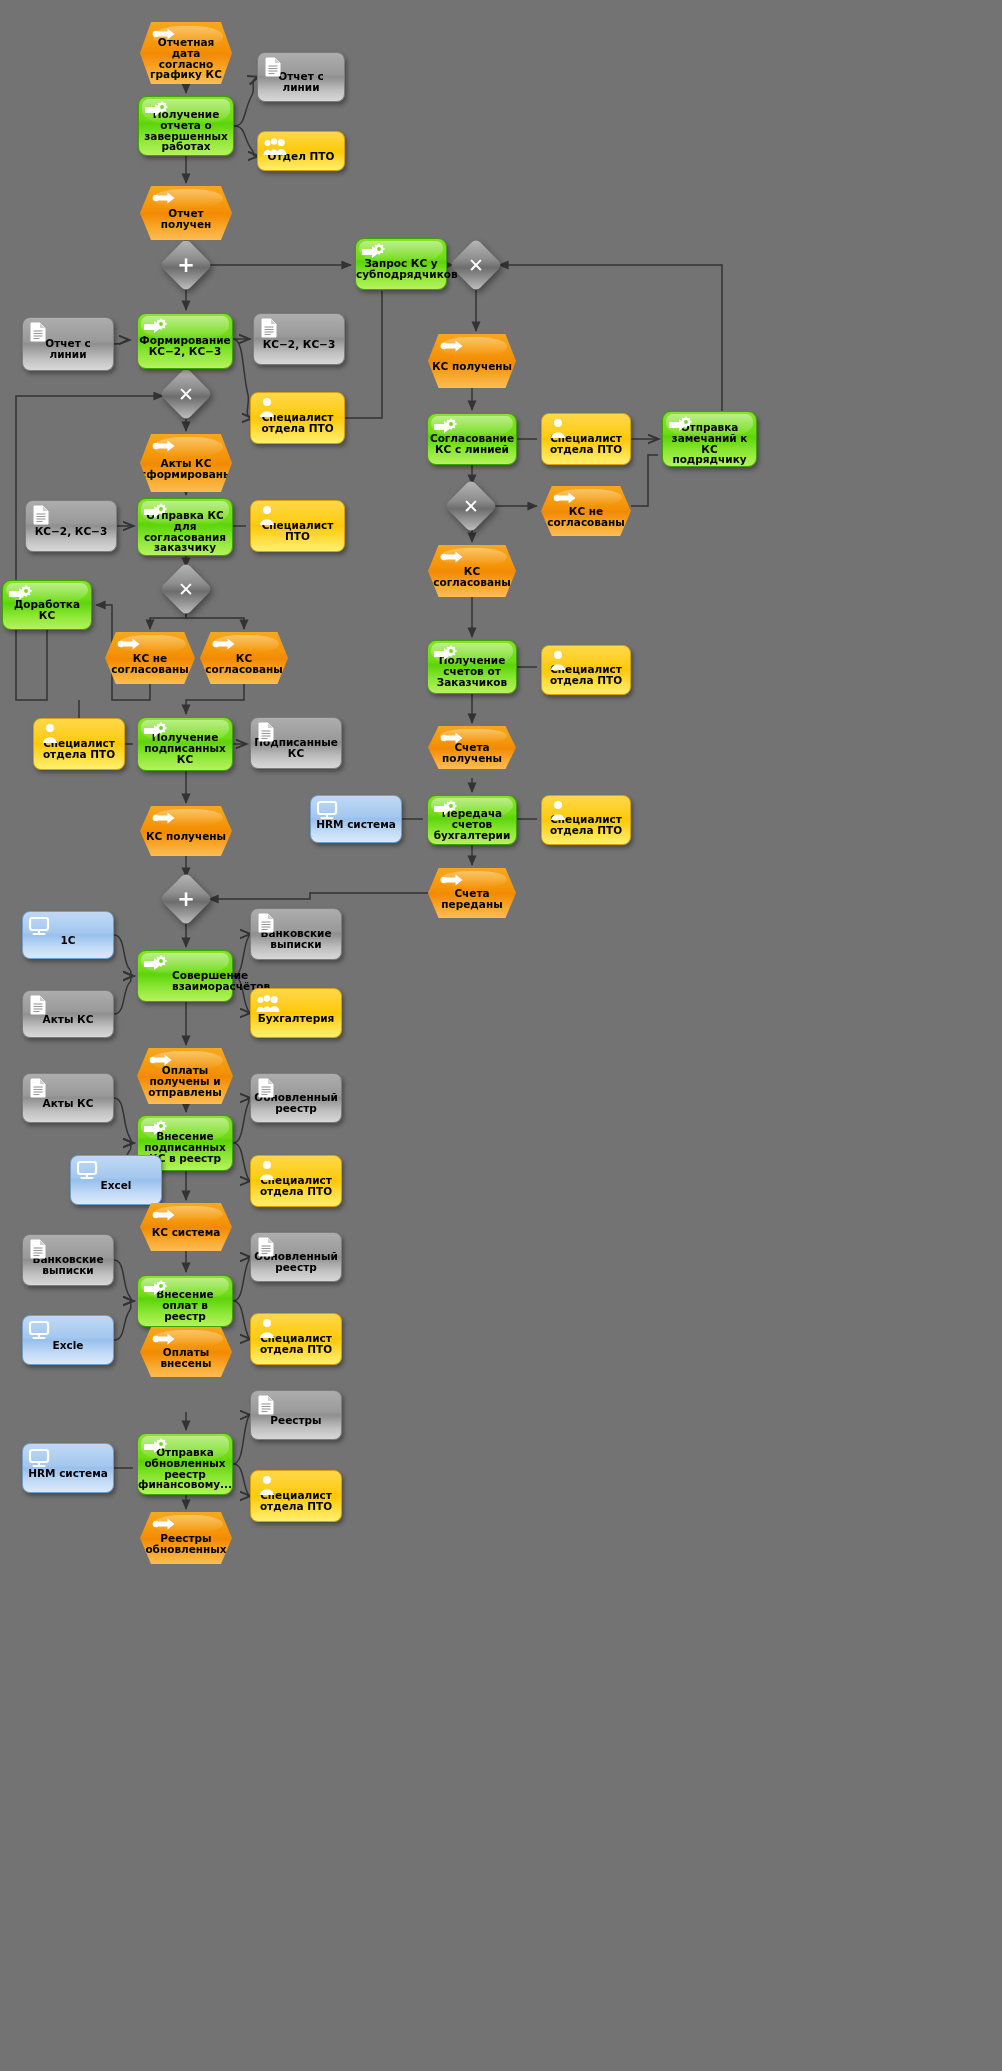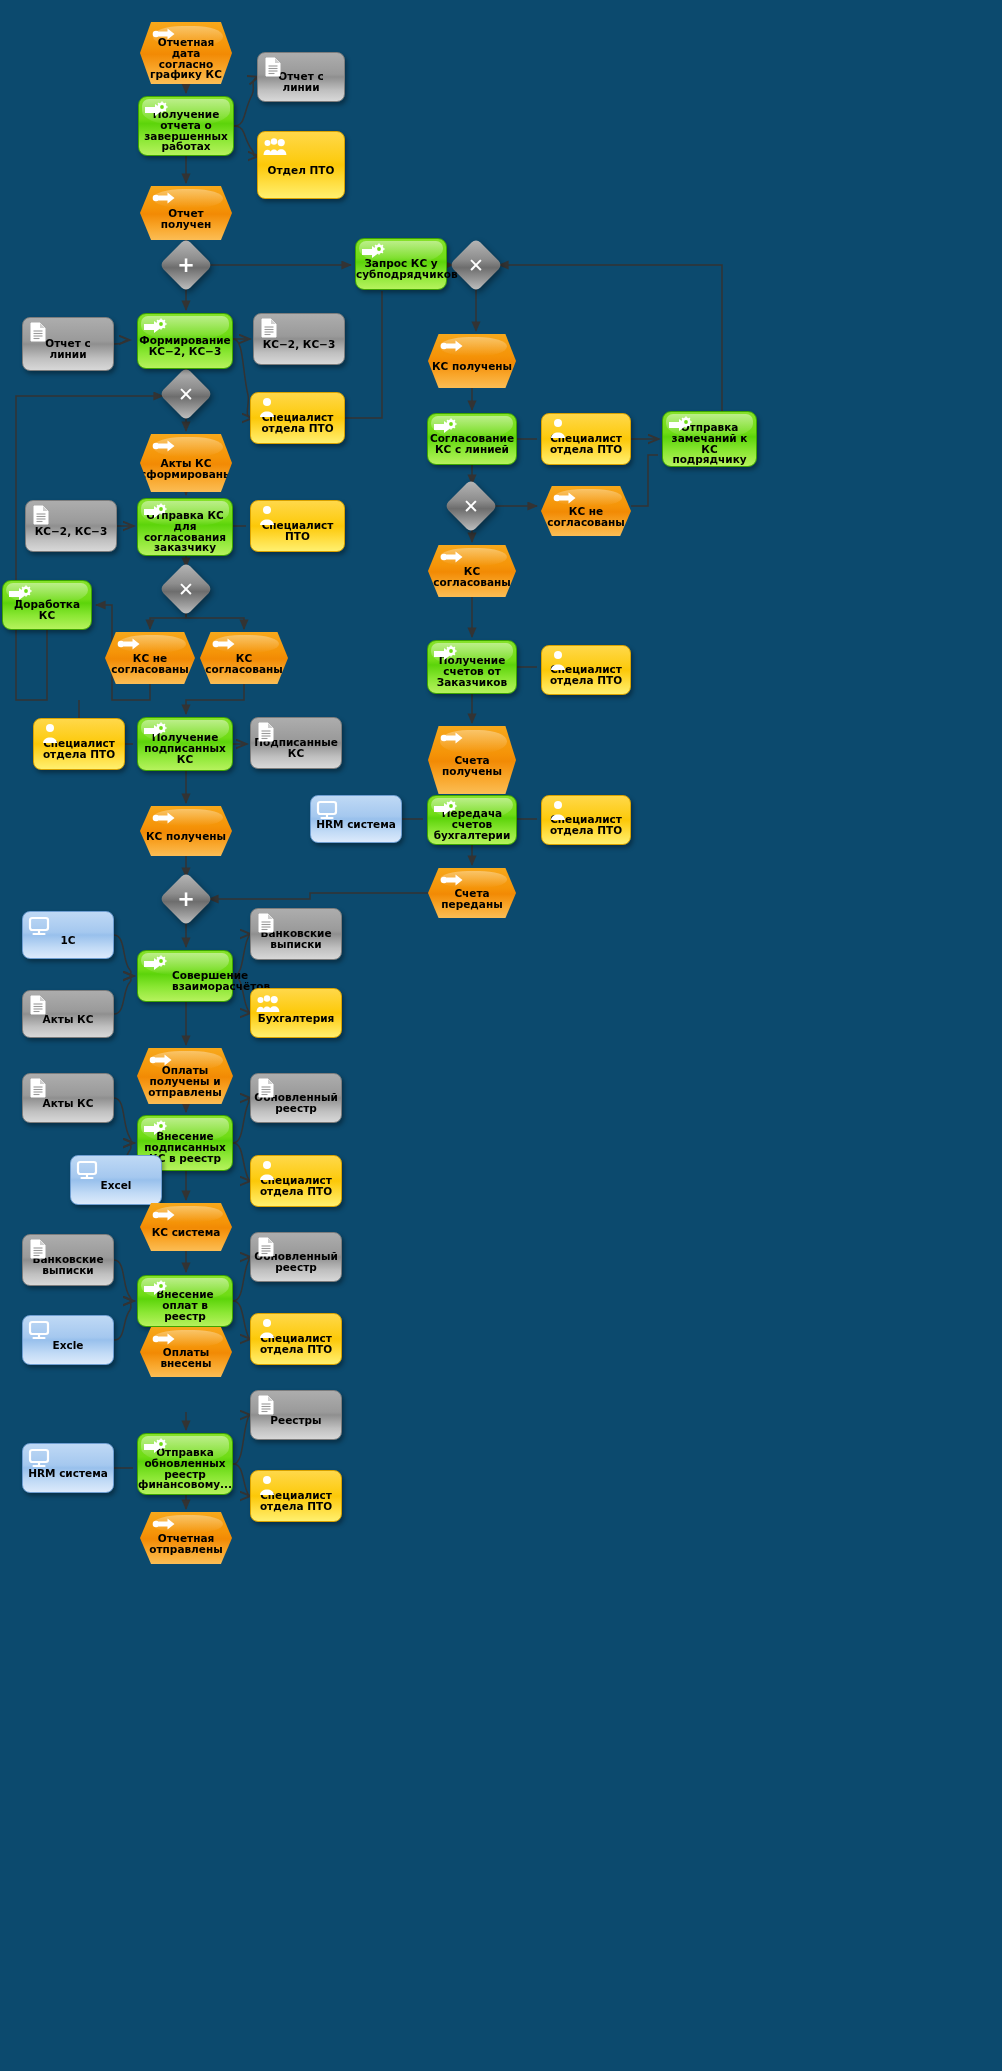--- a/index.html
+++ b/index.html
@@ -5,7 +5,7 @@
 <style>
   html,body{margin:0;padding:0;background:#ffffff;}
   body{font-family:"DejaVu Sans","Liberation Sans",sans-serif;}
-  #canvas{position:relative;width:1002px;height:2071px;background:#0c4a6e;overflow:hidden;}
+  #canvas{position:relative;width:1002px;height:2071px;background:#737373;overflow:hidden;}
 
   .node{position:absolute;box-sizing:border-box;display:flex;align-items:center;
         justify-content:center;text-align:center;font-weight:bold;color:#000;

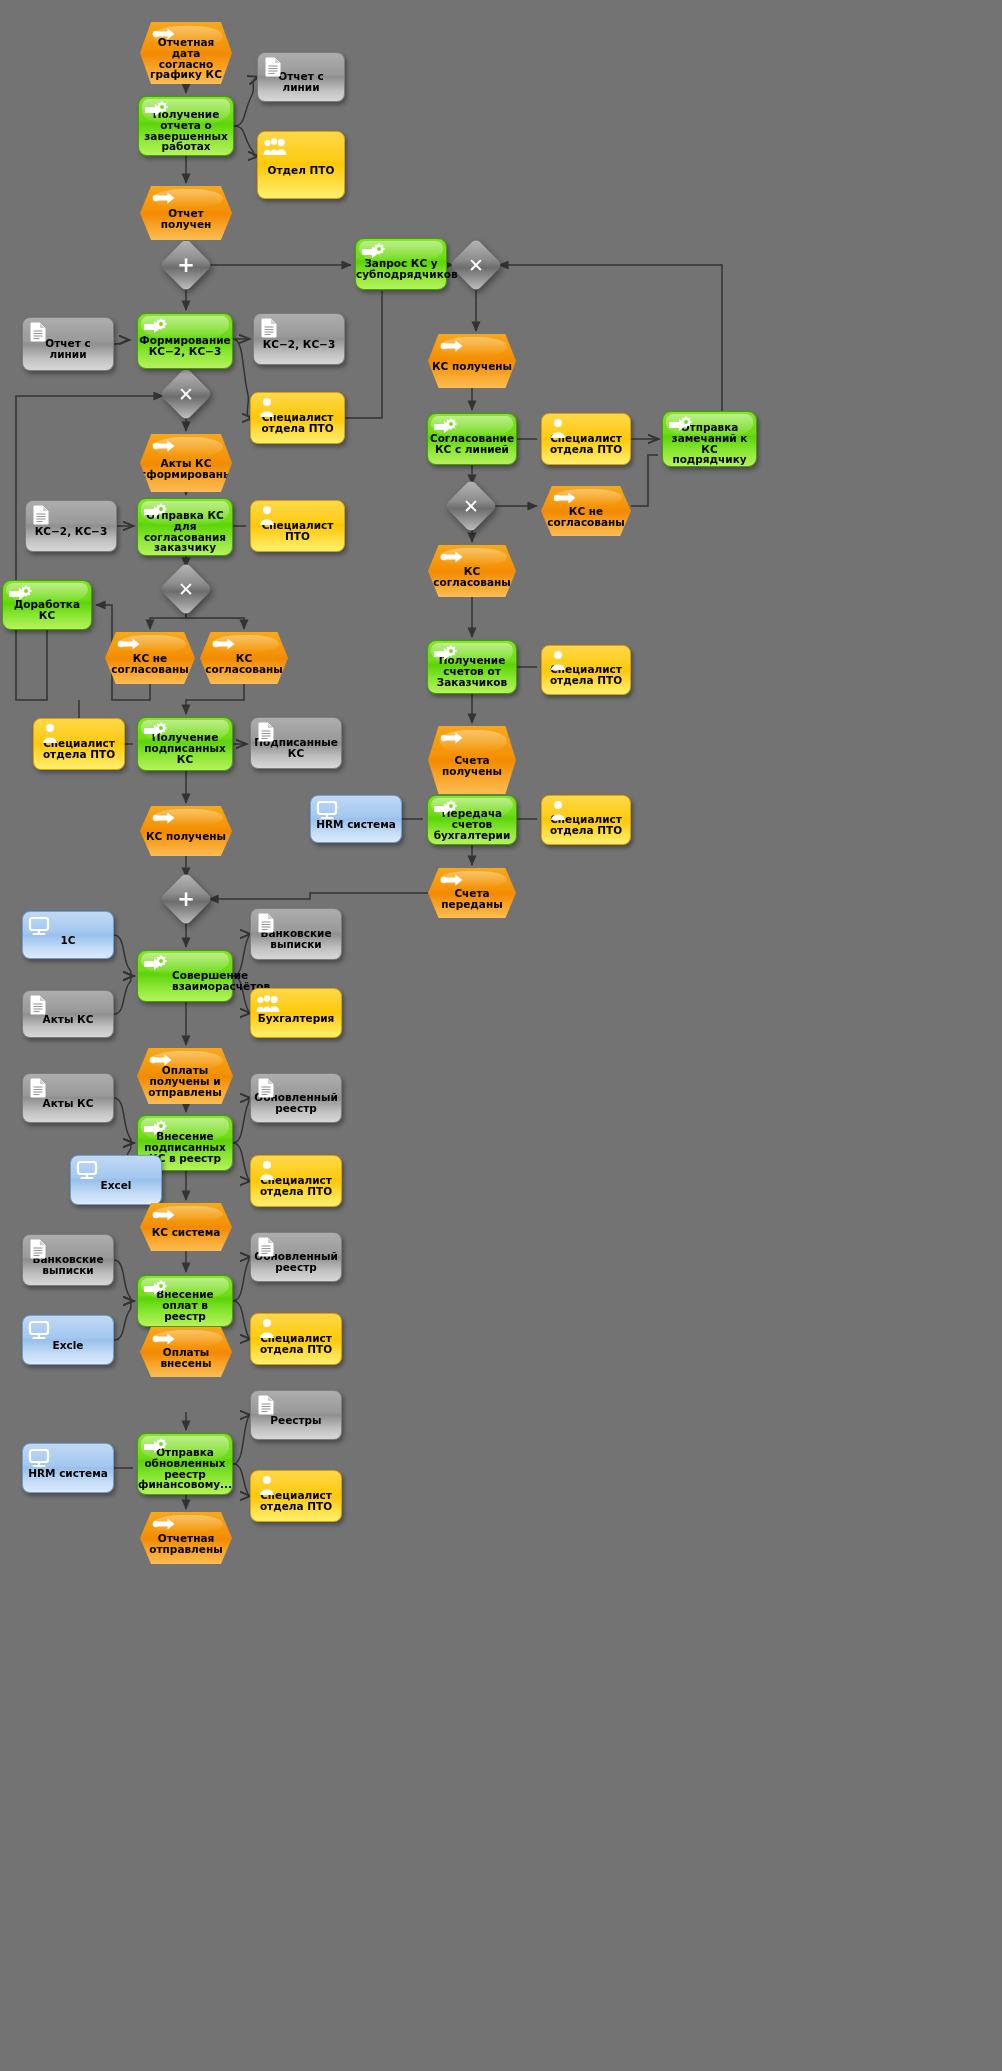--- a/index.html
+++ b/index.html
@@ -243,7 +243,7 @@
         </span>
         <span class="lbl">Отчет с линии</span>
       </div>
-      <div class="node role" style="left: 257px; top: 131px; width: 88px; height: 68px;">
+      <div class="node role" style="left: 257px; top: 131px; width: 88px; height: 40px;">
         <span class="ic">
           <svg viewBox="0 0 24 20" width="24" height="20">
             <circle cx="4.5" cy="7" r="3" fill="#fff"></circle>

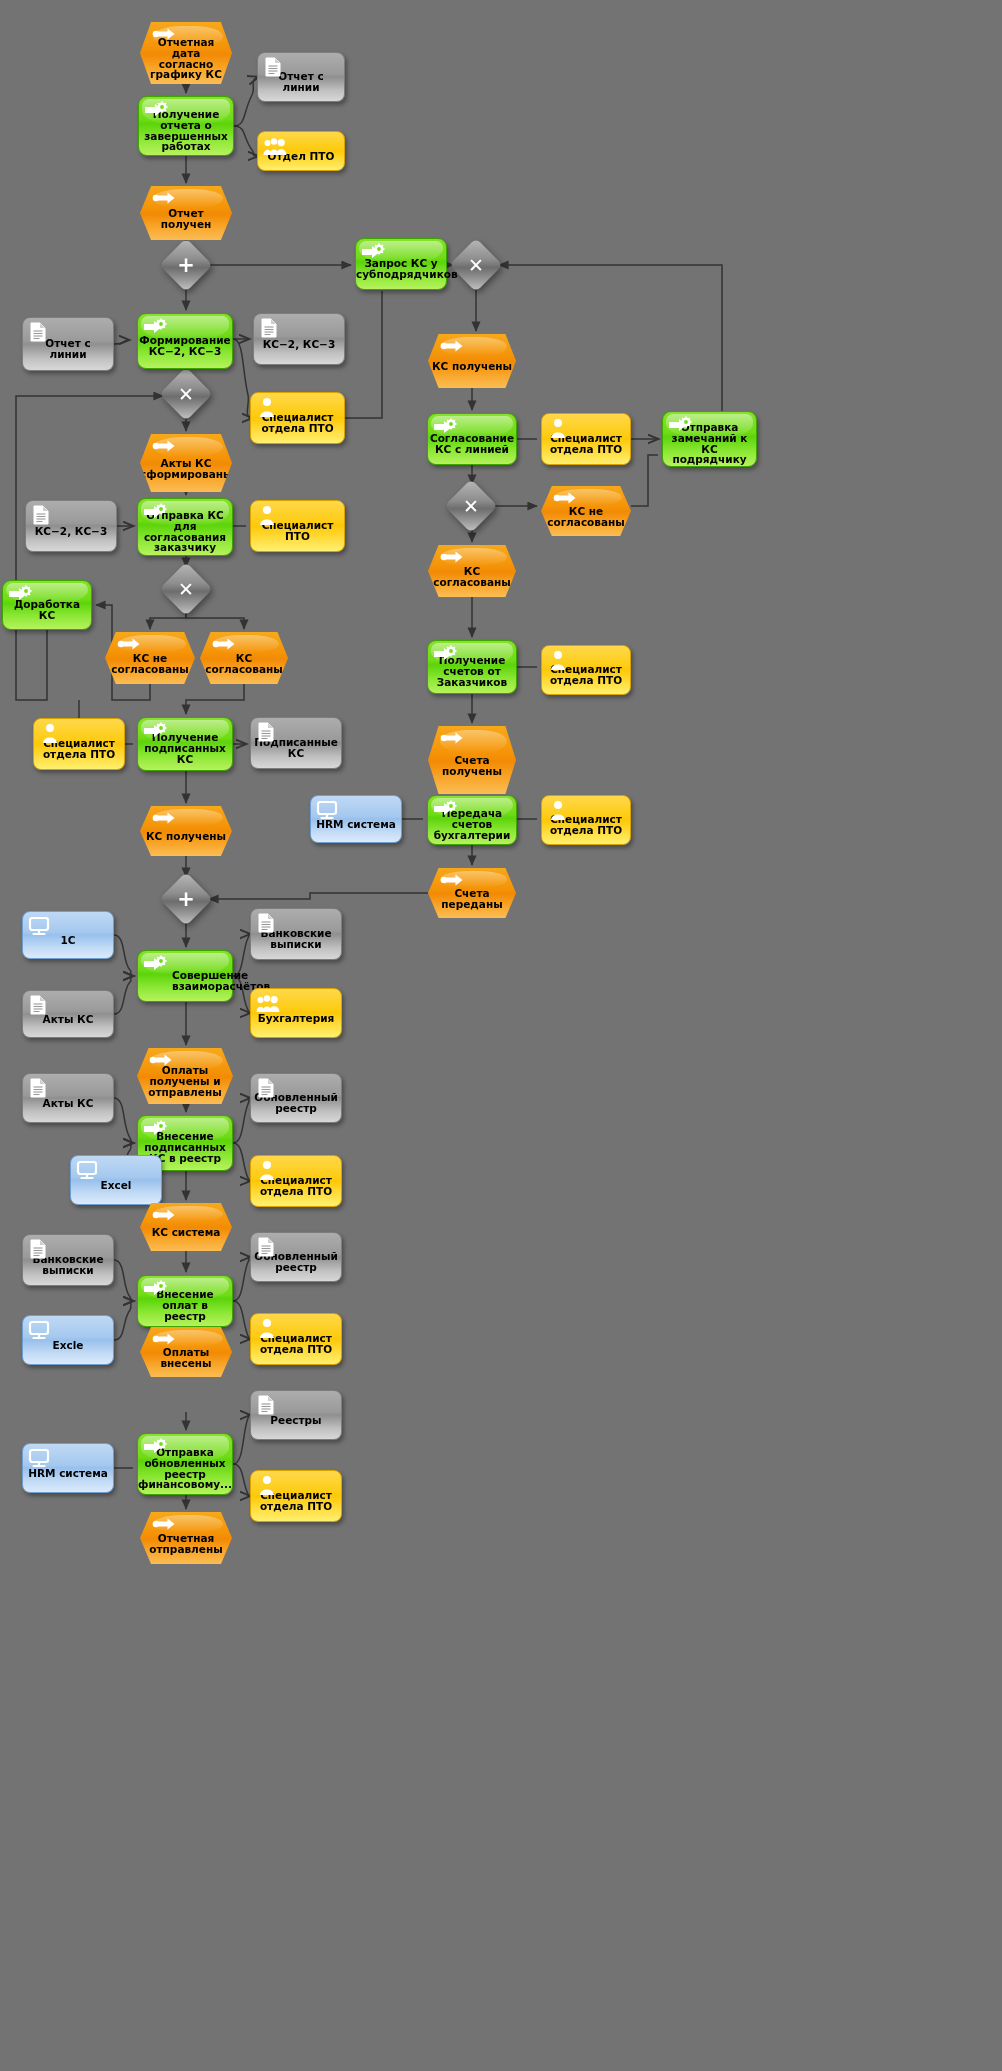--- a/index.html
+++ b/index.html
@@ -635,7 +635,7 @@
         </span>
         <span class="lbl">Подписанные КС</span>
       </div>
-      <div class="node event" style="left: 428px; top: 726px; width: 88px; height: 68px; text-align: center;">
+      <div class="node event" style="left: 428px; top: 726px; width: 88px; height: 43px; text-align: center;">
         <div class="ehi"></div>
         <span class="ic">
           <svg viewBox="0 0 24 20" width="24" height="20">

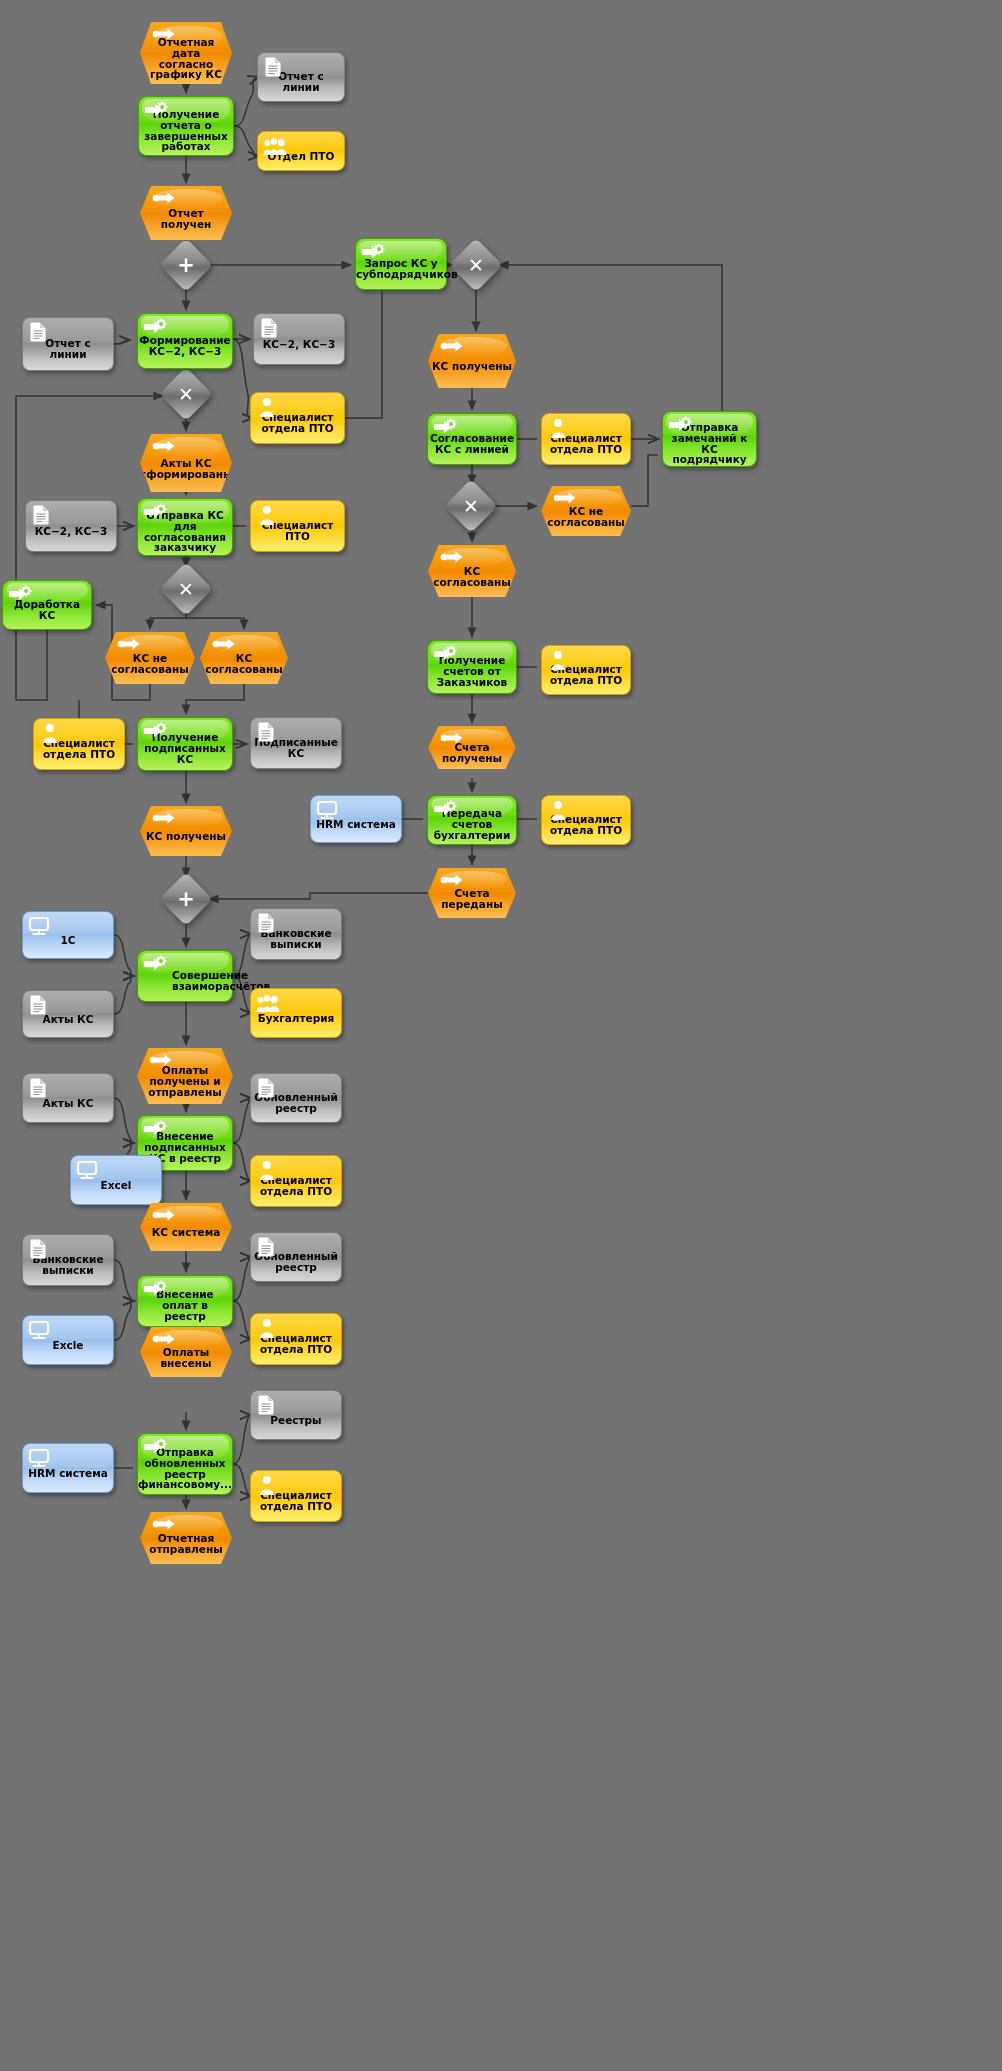--- a/index.html
+++ b/index.html
@@ -1026,7 +1026,7 @@
             <path d="M6.5,4.6 h9 v-3 l7,5.4 -7,5.4 v-3 h-9 z" fill="#fff"></path>
           </svg>
         </span>
-        <span class="lbl">Отчетная отправлены</span>
+        <span class="lbl">Реестры обновленных</span>
       </div>
     </div>
 </div>

